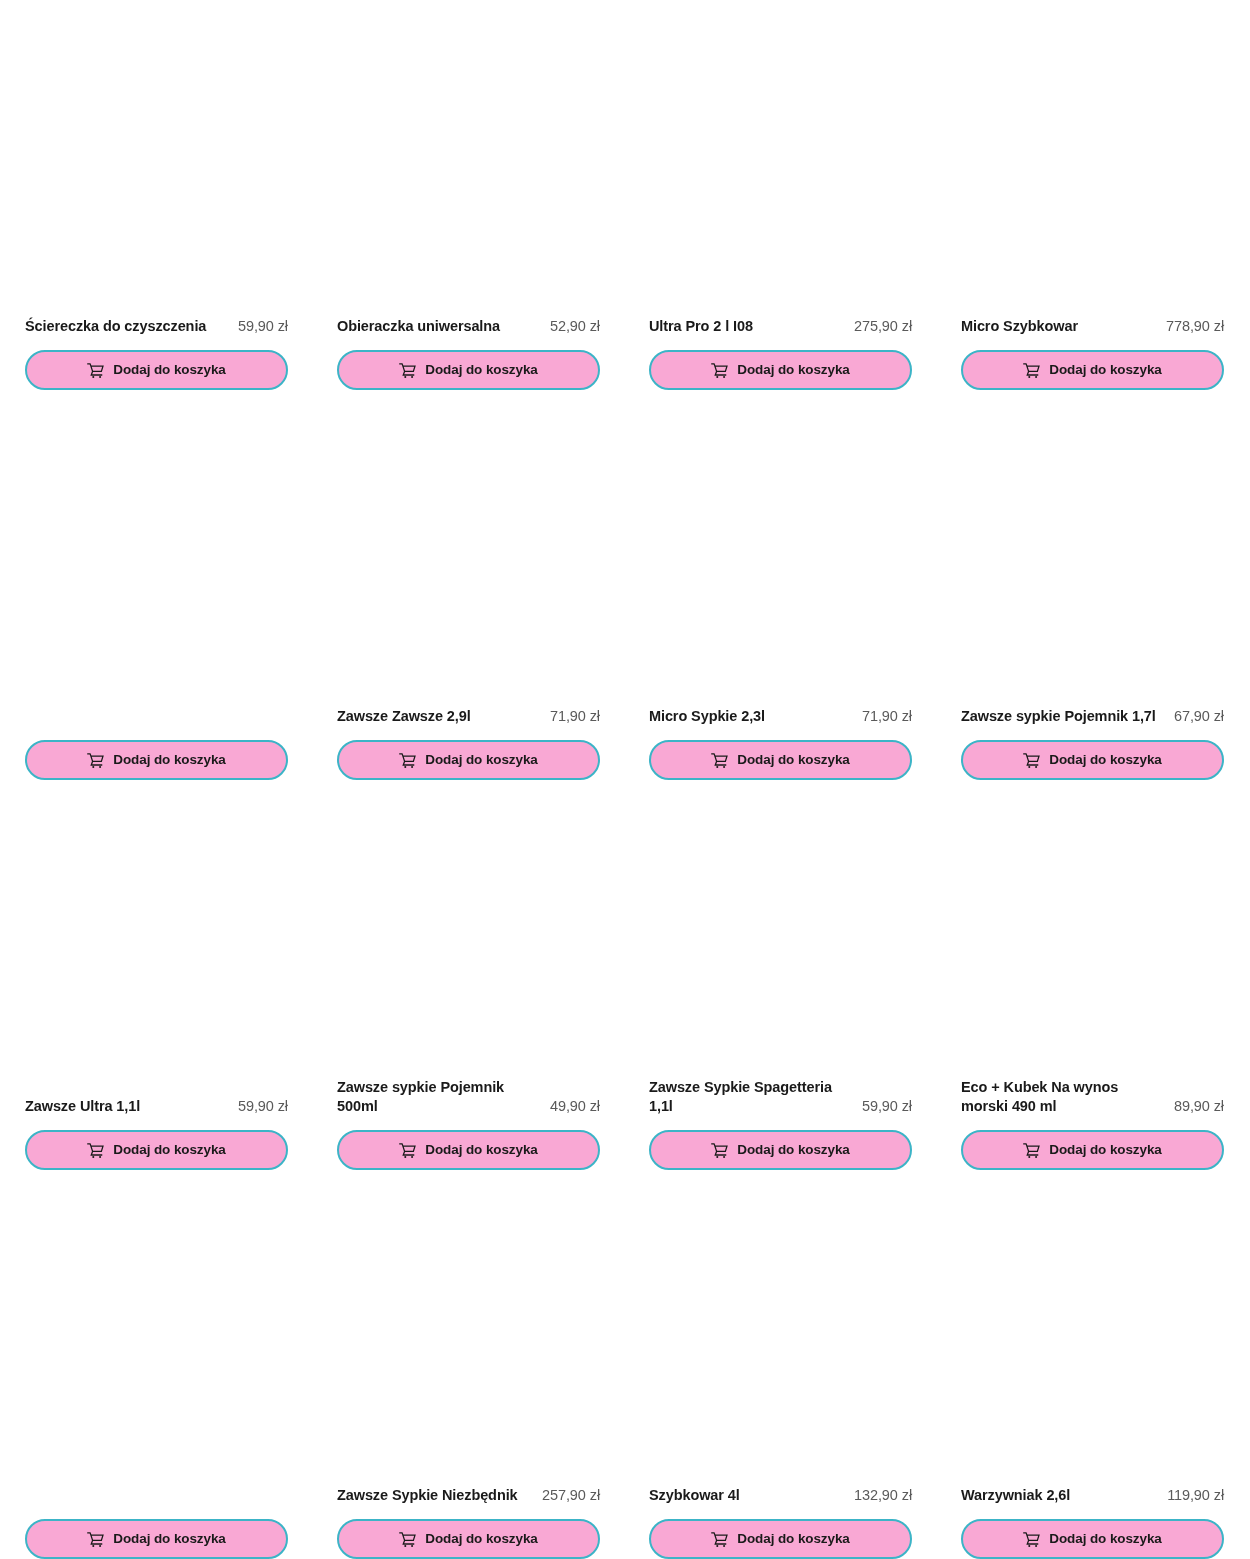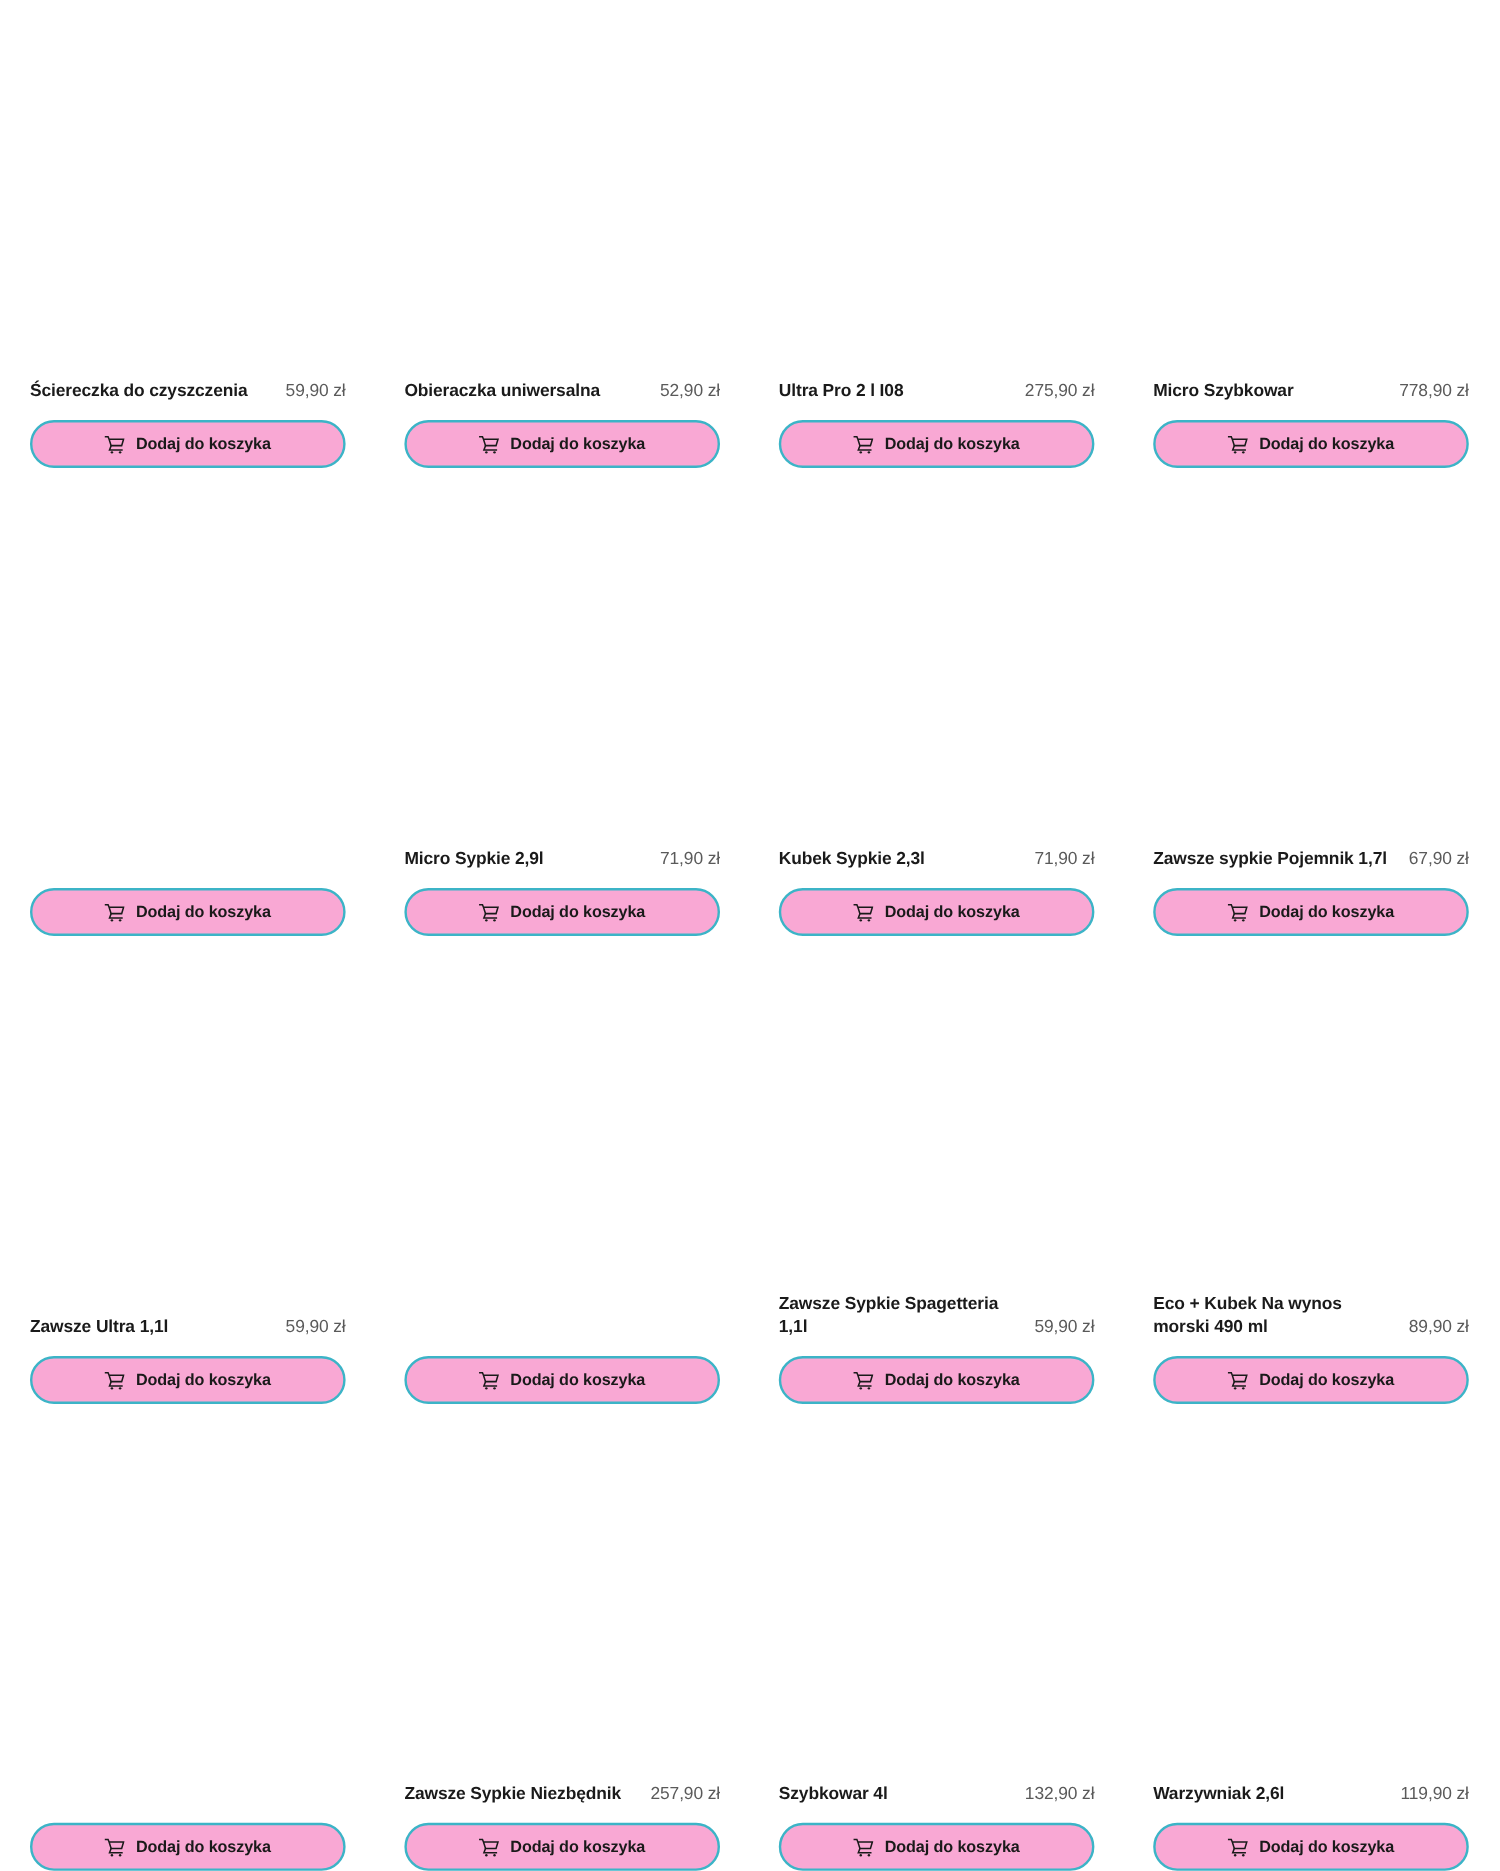--- a/index.html
+++ b/index.html
@@ -205,7 +205,7 @@
     <div class="product-card">
     <div class="product-media"></div>
     <div class="product-info">
-      <span class="product-title">Micro Sypkie 2,9l</span>
+      <span class="product-title">Zawsze Zawsze 2,9l</span>
       <span class="product-price">71,90 zł</span>
     </div>
     <button class="add-to-cart-button">

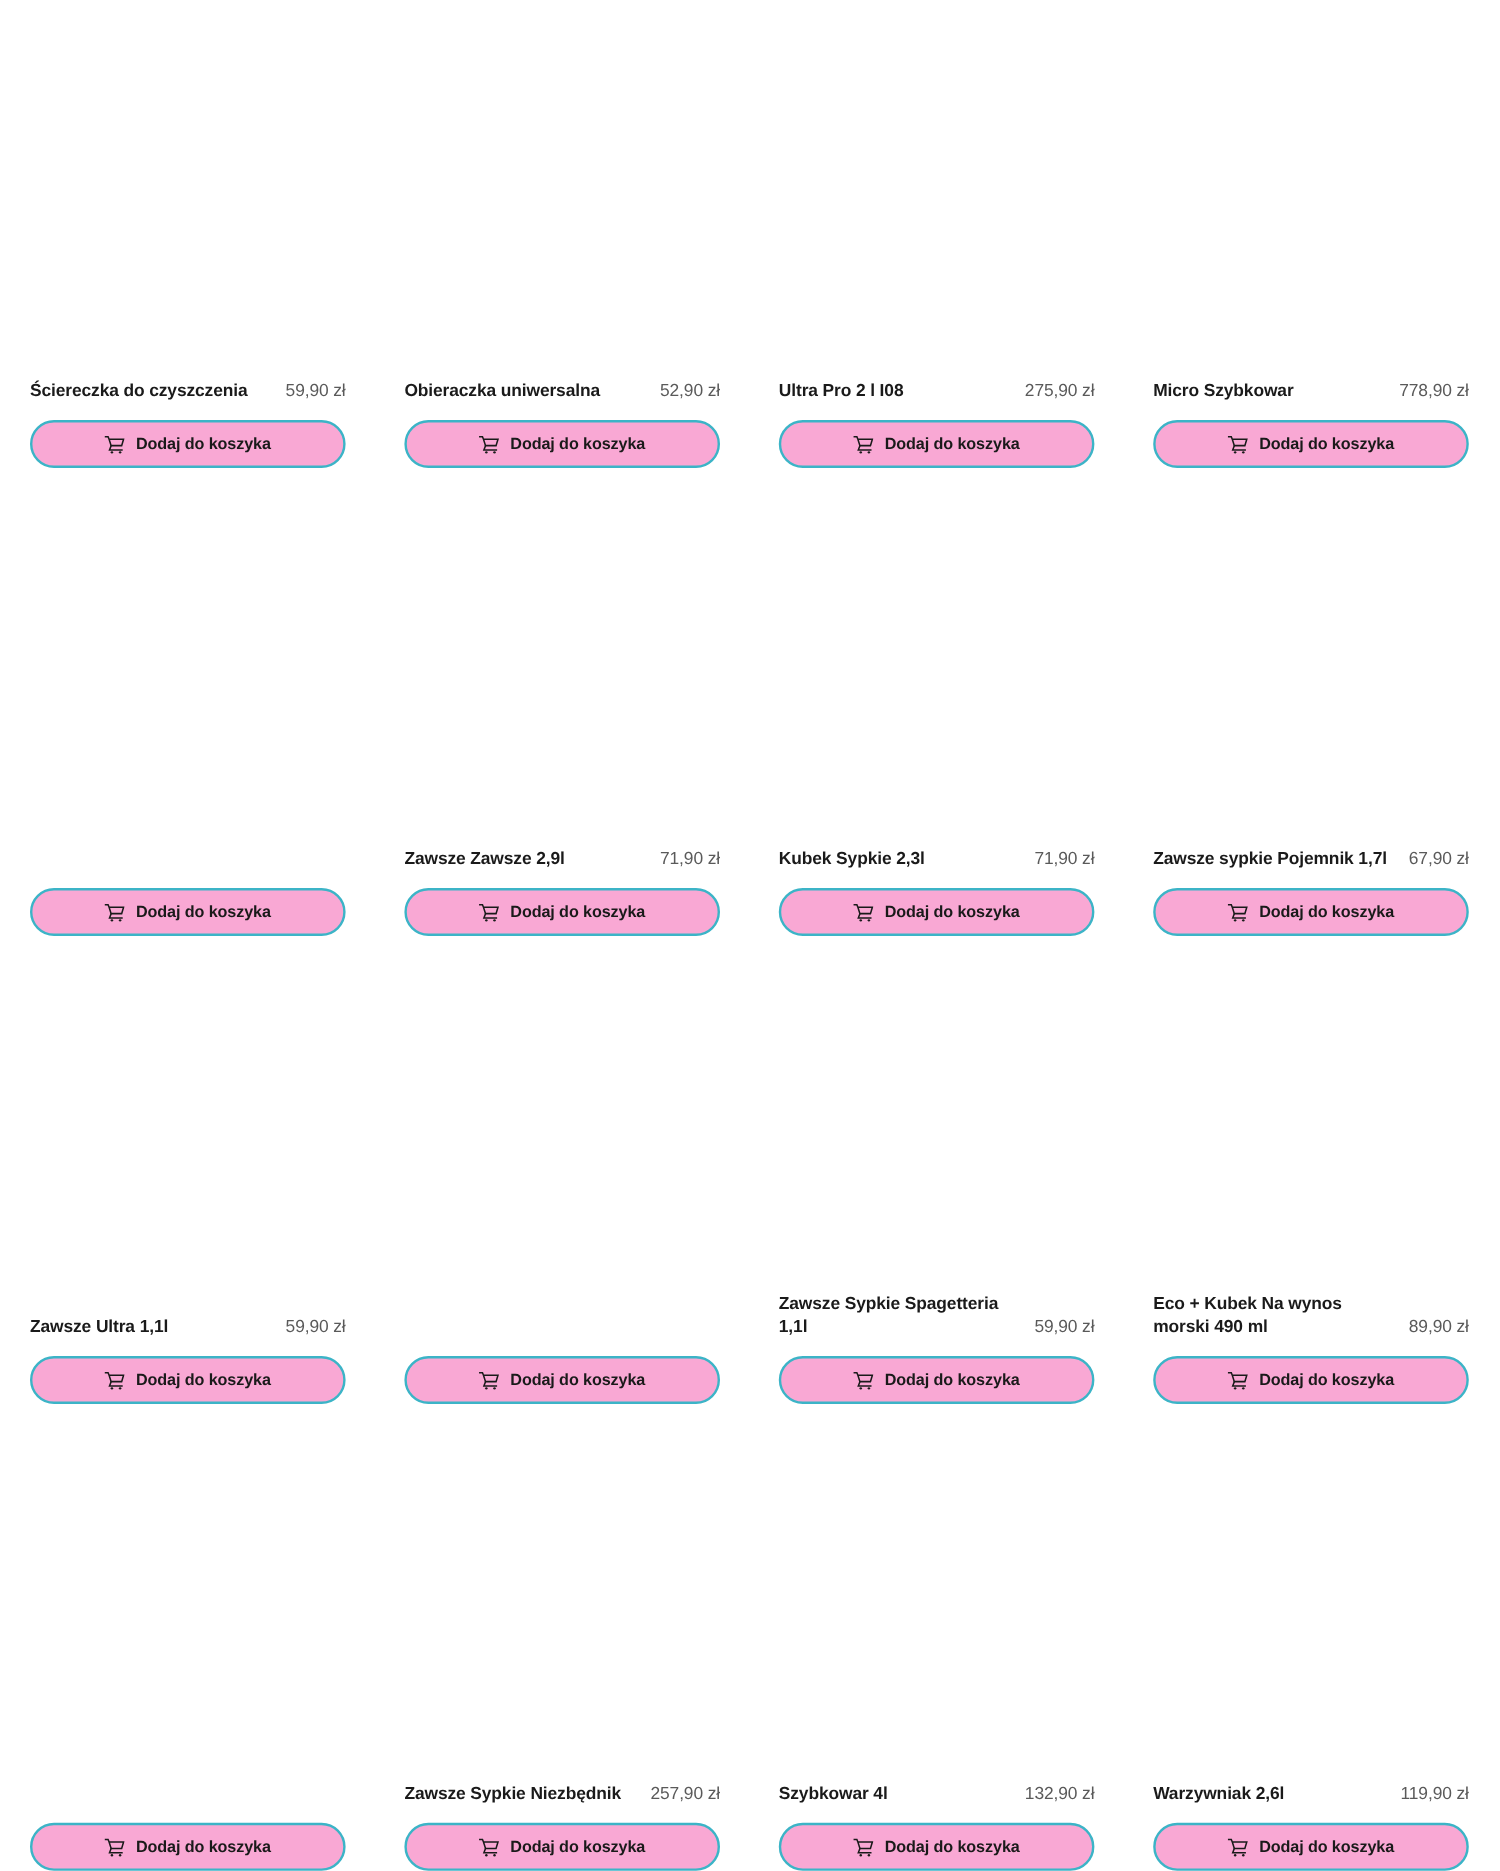--- a/index.html
+++ b/index.html
@@ -223,7 +223,7 @@
     <div class="product-card">
     <div class="product-media"></div>
     <div class="product-info">
-      <span class="product-title">Kubek Sypkie 2,3l</span>
+      <span class="product-title">Micro Sypkie 2,3l</span>
       <span class="product-price">71,90 zł</span>
     </div>
     <button class="add-to-cart-button">

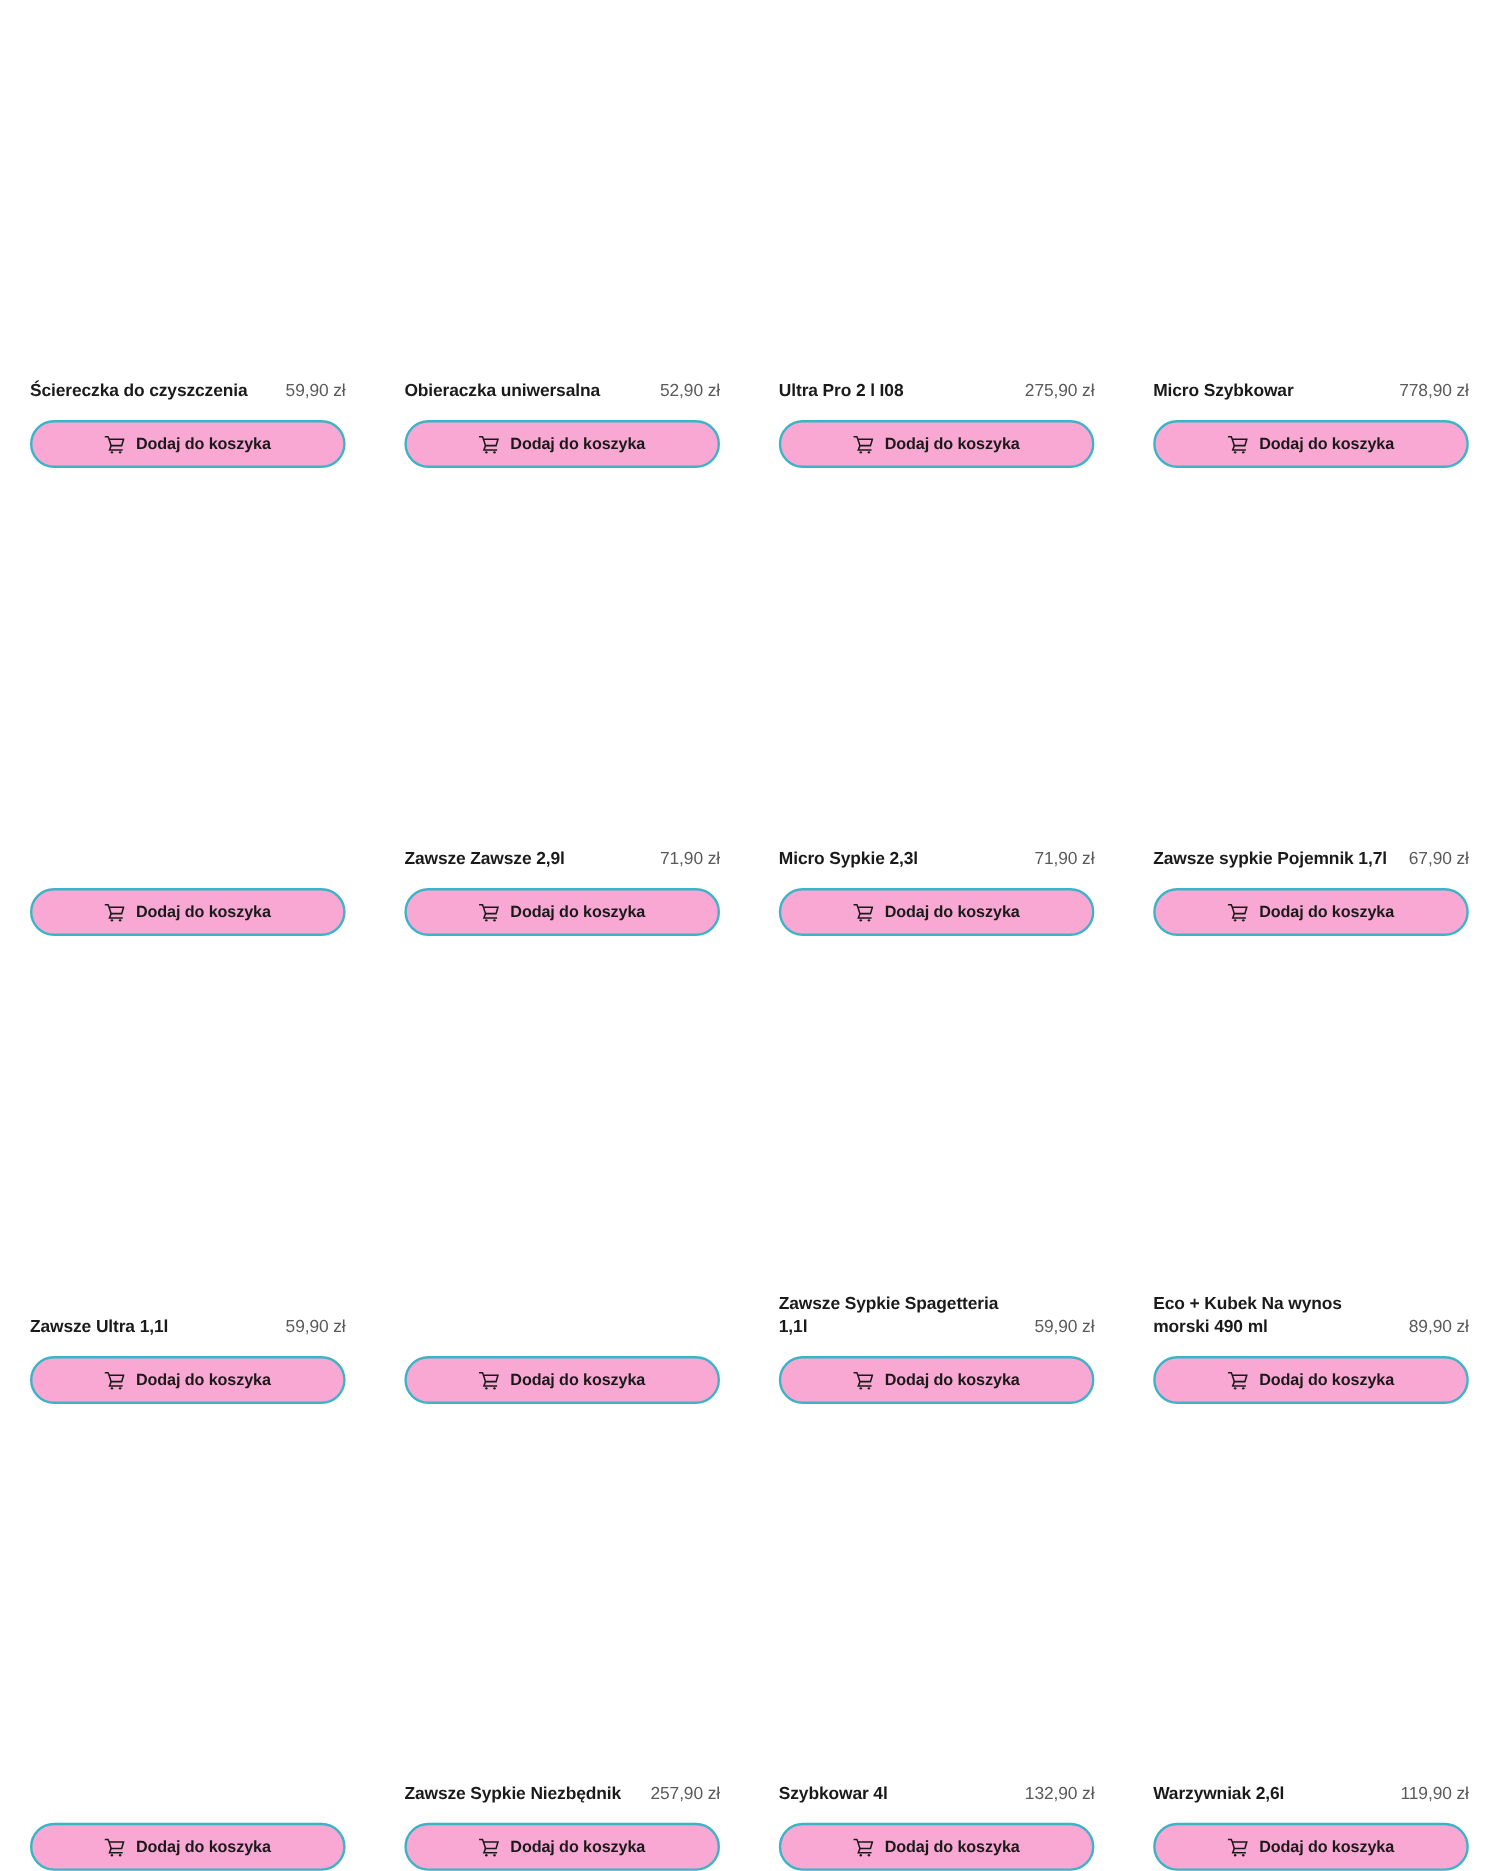--- a/index.html
+++ b/index.html
@@ -276,6 +276,10 @@
   </div>
     <div class="product-card">
     <div class="product-media"></div>
+    <div class="product-info">
+      <span class="product-title">Zawsze sypkie Pojemnik 500ml</span>
+      <span class="product-price">49,90 zł</span>
+    </div>
     <button class="add-to-cart-button">
       <span class="cart-icon">
         <svg viewBox="0 0 20 20" width="17" height="17" aria-hidden="true">

